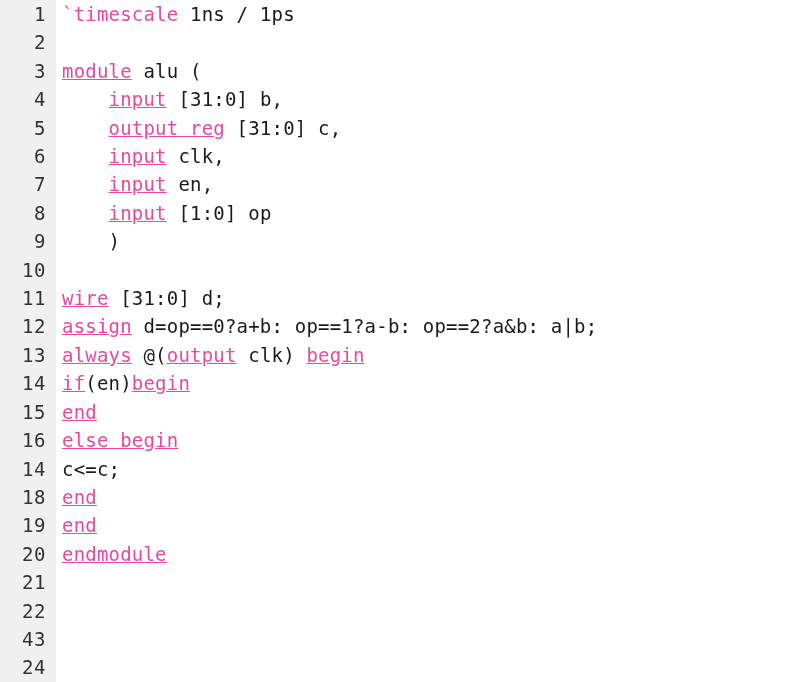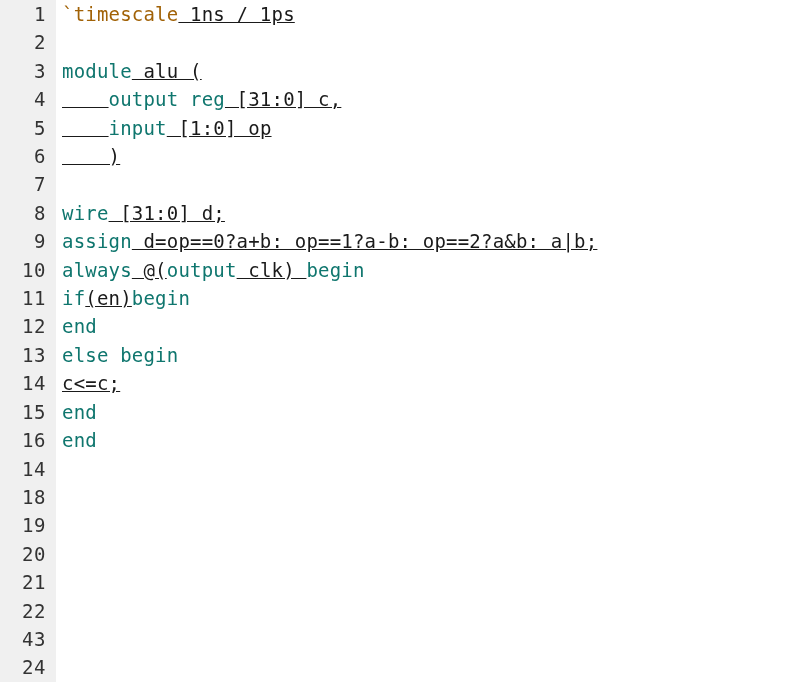--- a/index.html
+++ b/index.html
@@ -65,7 +65,7 @@
     letter-spacing: 0.2px;
   }
   .tok-kw   { color: #0f766e; }
-  .tok-dir  { color: #a16207; }
+  .tok-dir  { color: #ec4899; }
   .tok-txt  { color: #1a1a1a; text-decoration: underline; }
 </style>
 </head>

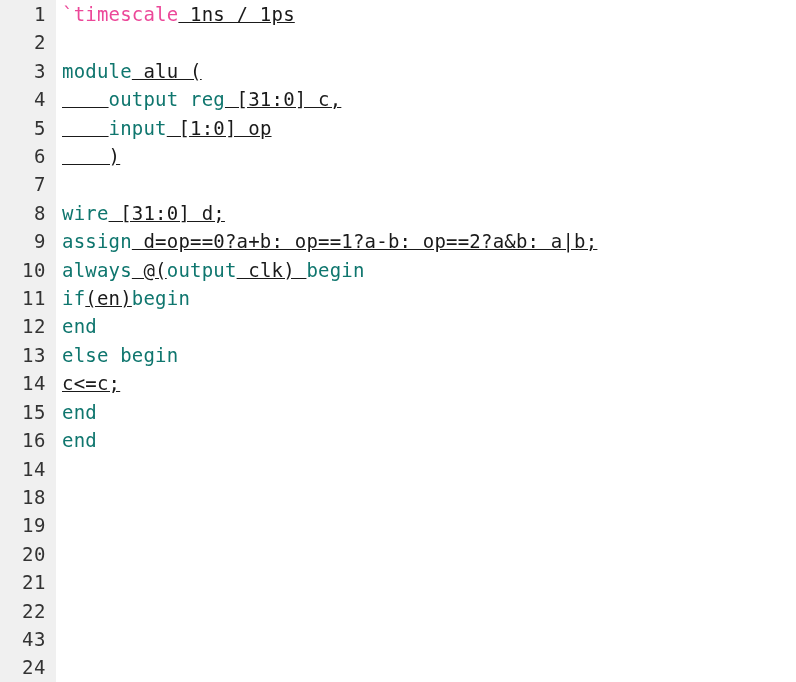--- a/index.html
+++ b/index.html
@@ -66,7 +66,7 @@
   }
   .tok-kw   { color: #0f766e; }
   .tok-dir  { color: #ec4899; }
-  .tok-txt  { color: #1a1a1a; text-decoration: underline; }
+  .tok-txt  { color: #1a1a1a; }
 </style>
 </head>
 <body>

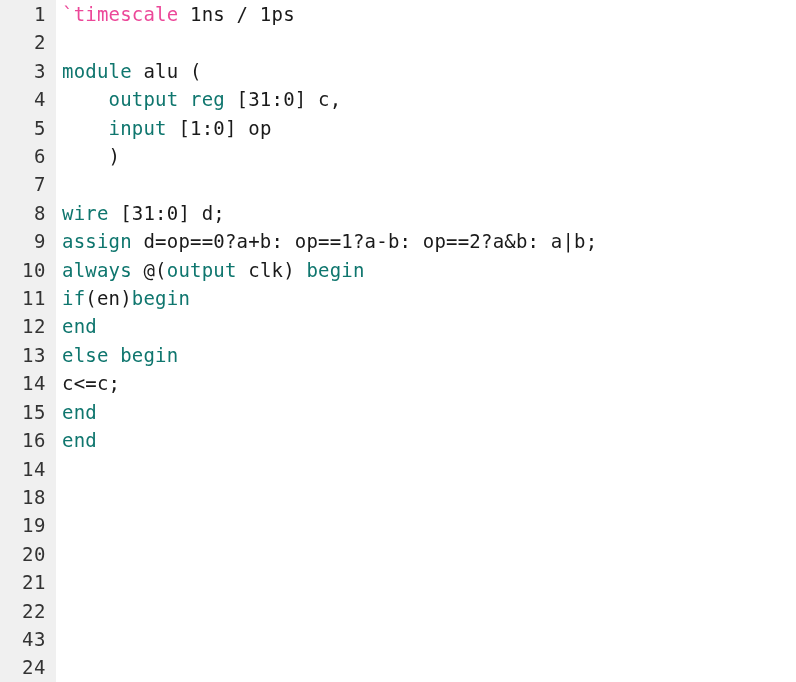--- a/index.html
+++ b/index.html
@@ -64,7 +64,7 @@
     font-size: 19px;
     letter-spacing: 0.2px;
   }
-  .tok-kw   { color: #0f766e; }
+  .tok-kw   { color: #ec4899; text-decoration: underline; }
   .tok-dir  { color: #ec4899; }
   .tok-txt  { color: #1a1a1a; }
 </style>

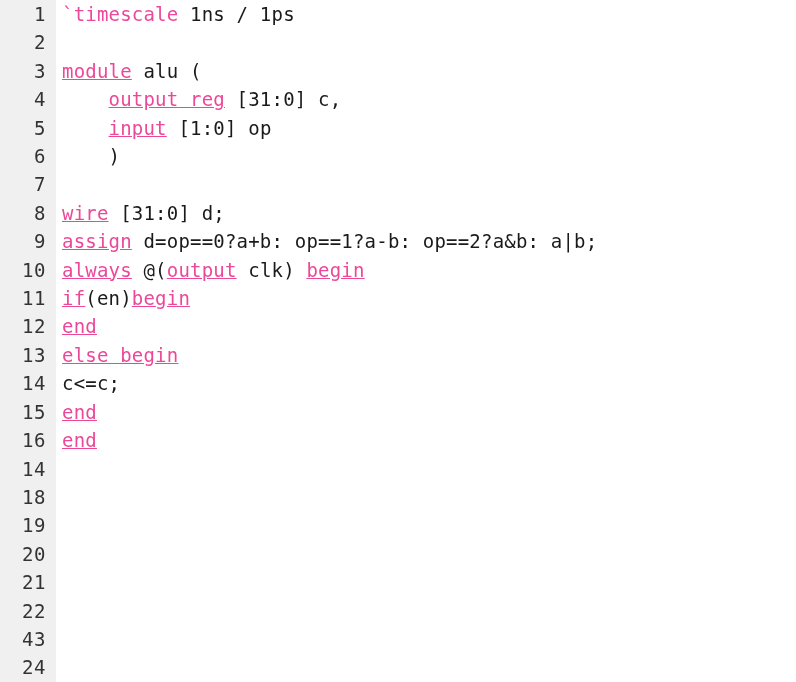--- a/index.html
+++ b/index.html
@@ -104,6 +104,7 @@
       <div class="code-line"><span class="tok-dir">`timescale</span><span class="tok-txt"> 1ns / 1ps</span></div>
       <div class="code-line">&nbsp;</div>
       <div class="code-line"><span class="tok-kw">module</span><span class="tok-txt"> alu (</span></div>
+      <div class="code-line"><span class="tok-txt">    </span><span class="tok-kw">input</span><span class="tok-txt"> [31:0] b,</span></div>
       <div class="code-line"><span class="tok-txt">    </span><span class="tok-kw">output reg</span><span class="tok-txt"> [31:0] c,</span></div>
       <div class="code-line"><span class="tok-txt">    </span><span class="tok-kw">input</span><span class="tok-txt"> [1:0] op</span></div>
       <div class="code-line"><span class="tok-txt">    )</span></div>

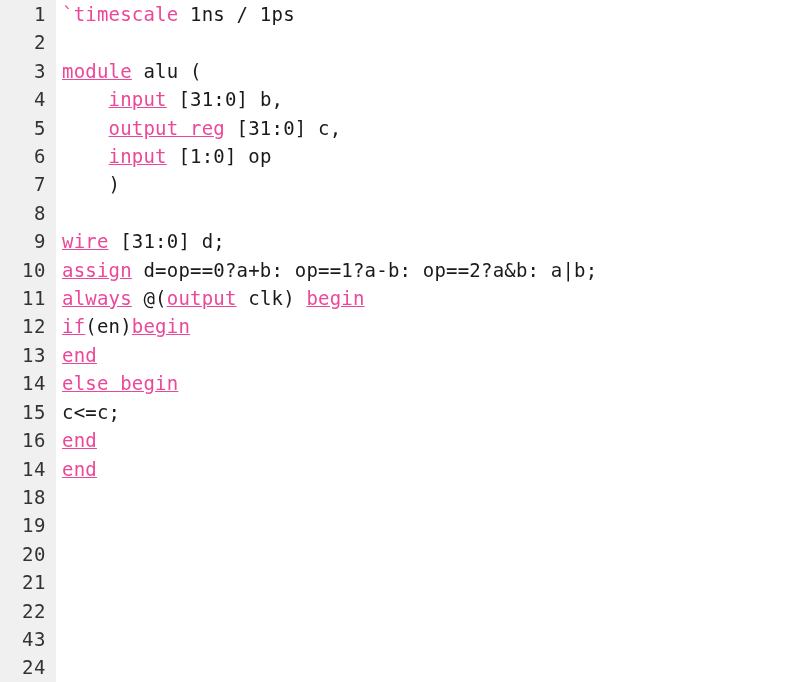--- a/index.html
+++ b/index.html
@@ -106,6 +106,7 @@
       <div class="code-line"><span class="tok-kw">module</span><span class="tok-txt"> alu (</span></div>
       <div class="code-line"><span class="tok-txt">    </span><span class="tok-kw">input</span><span class="tok-txt"> [31:0] b,</span></div>
       <div class="code-line"><span class="tok-txt">    </span><span class="tok-kw">output reg</span><span class="tok-txt"> [31:0] c,</span></div>
+      <div class="code-line"><span class="tok-txt">    </span><span class="tok-kw">input</span><span class="tok-txt"> clk,</span></div>
       <div class="code-line"><span class="tok-txt">    </span><span class="tok-kw">input</span><span class="tok-txt"> [1:0] op</span></div>
       <div class="code-line"><span class="tok-txt">    )</span></div>
       <div class="code-line">&nbsp;</div>

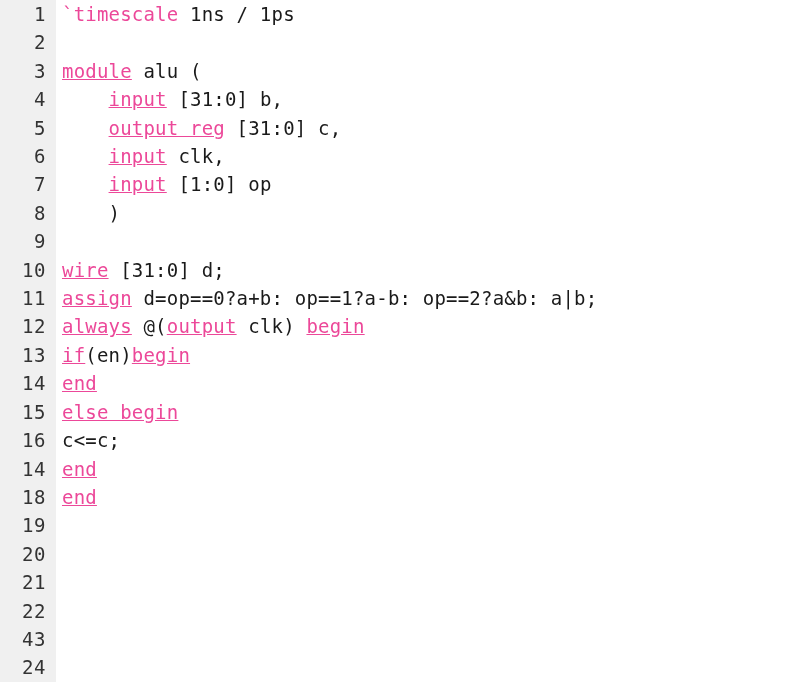--- a/index.html
+++ b/index.html
@@ -107,6 +107,7 @@
       <div class="code-line"><span class="tok-txt">    </span><span class="tok-kw">input</span><span class="tok-txt"> [31:0] b,</span></div>
       <div class="code-line"><span class="tok-txt">    </span><span class="tok-kw">output reg</span><span class="tok-txt"> [31:0] c,</span></div>
       <div class="code-line"><span class="tok-txt">    </span><span class="tok-kw">input</span><span class="tok-txt"> clk,</span></div>
+      <div class="code-line"><span class="tok-txt">    </span><span class="tok-kw">input</span><span class="tok-txt"> en,</span></div>
       <div class="code-line"><span class="tok-txt">    </span><span class="tok-kw">input</span><span class="tok-txt"> [1:0] op</span></div>
       <div class="code-line"><span class="tok-txt">    )</span></div>
       <div class="code-line">&nbsp;</div>

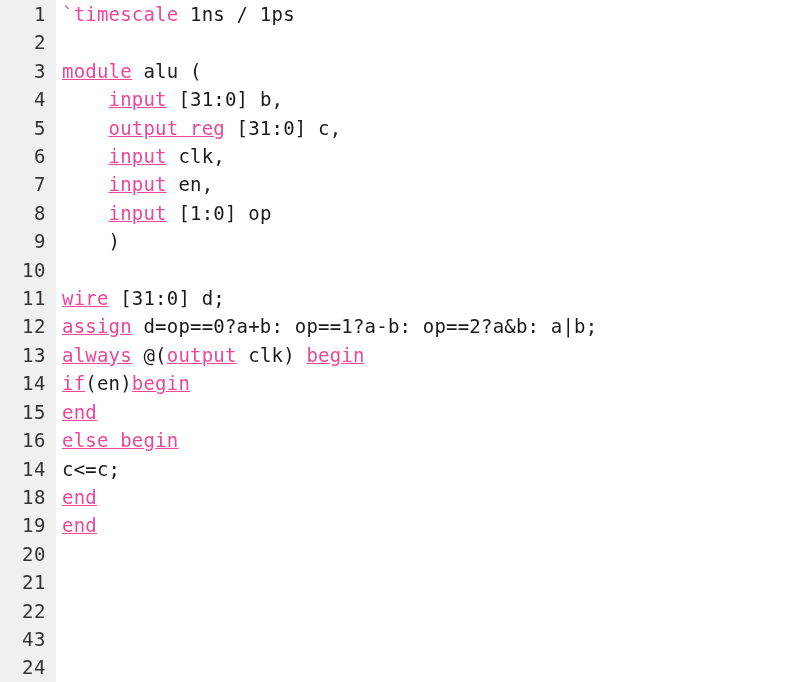--- a/index.html
+++ b/index.html
@@ -120,6 +120,7 @@
       <div class="code-line"><span class="tok-txt">c&lt;=c;</span></div>
       <div class="code-line"><span class="tok-kw">end</span></div>
       <div class="code-line"><span class="tok-kw">end</span></div>
+      <div class="code-line"><span class="tok-kw">endmodule</span></div>
       <div class="code-line">&nbsp;</div>
       <div class="code-line">&nbsp;</div>
     </div>

